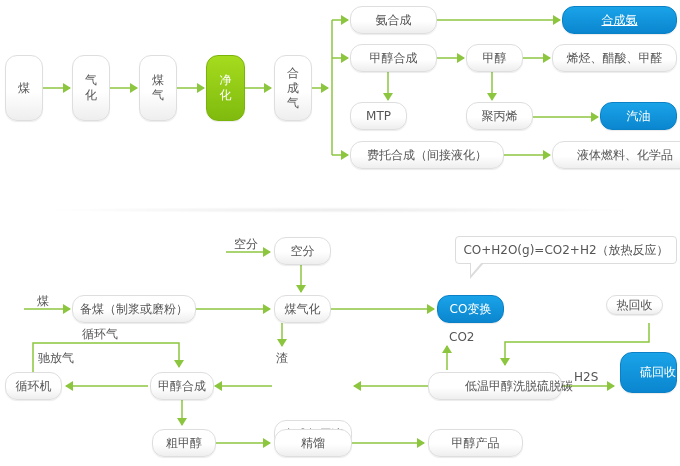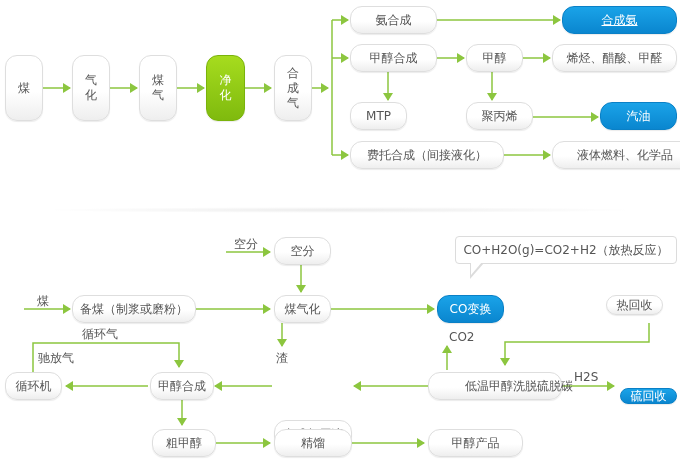--- a/index.html
+++ b/index.html
@@ -167,7 +167,7 @@
 <div class="box" style="left:428px;top:372px;width:134px;height:28px;padding-left:48px;">
   <span>低温甲醇洗脱硫脱碳</span>
   </div>
-<div class="box blue" style="left:620px;top:388px;width:57px;height:16px;">
+<div class="box blue" style="left:620px;top:352px;width:57px;height:41px;justify-content:flex-end;">
   <span>硫回收</span>
   </div>
 

